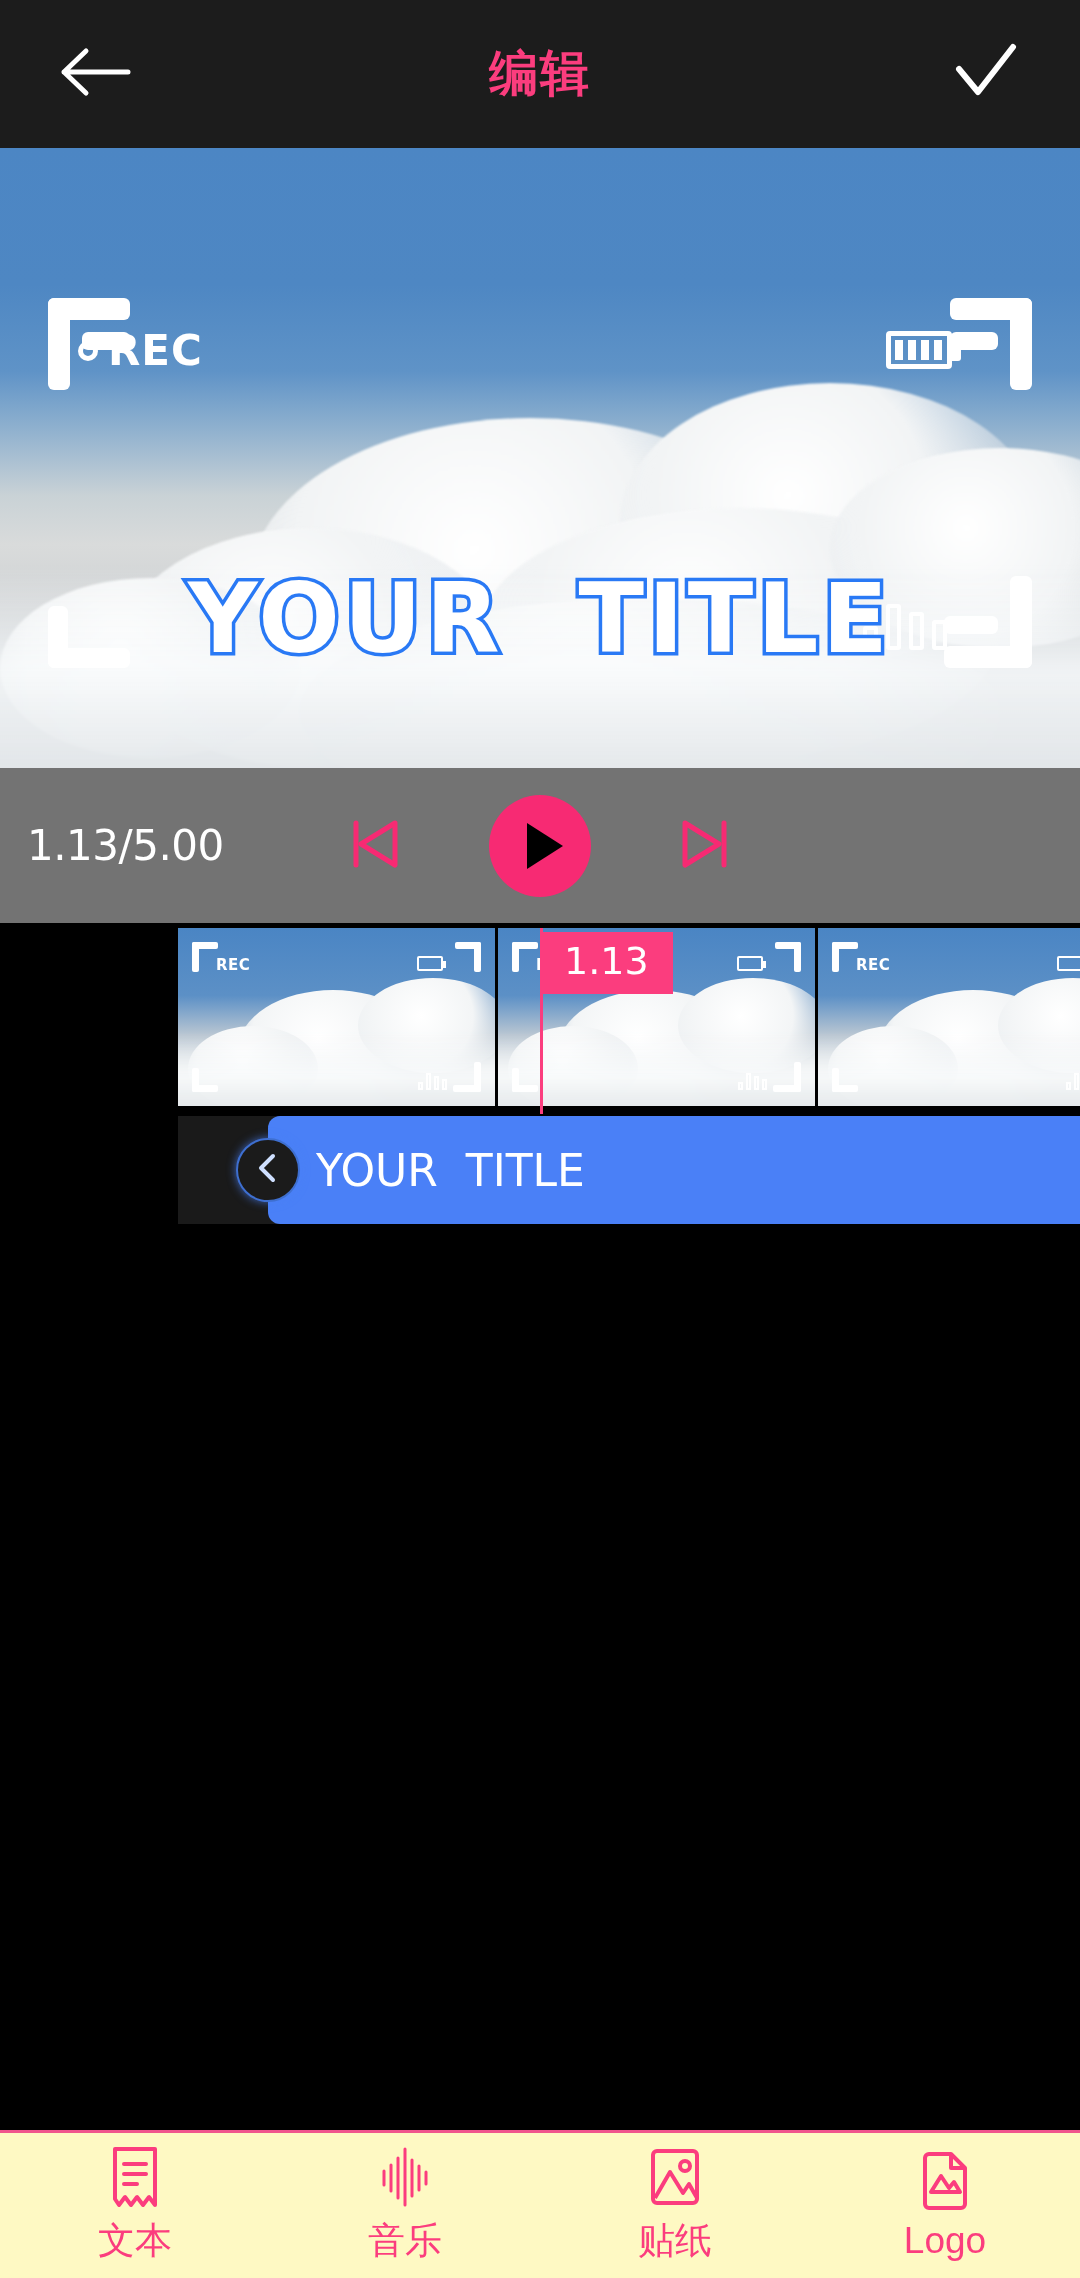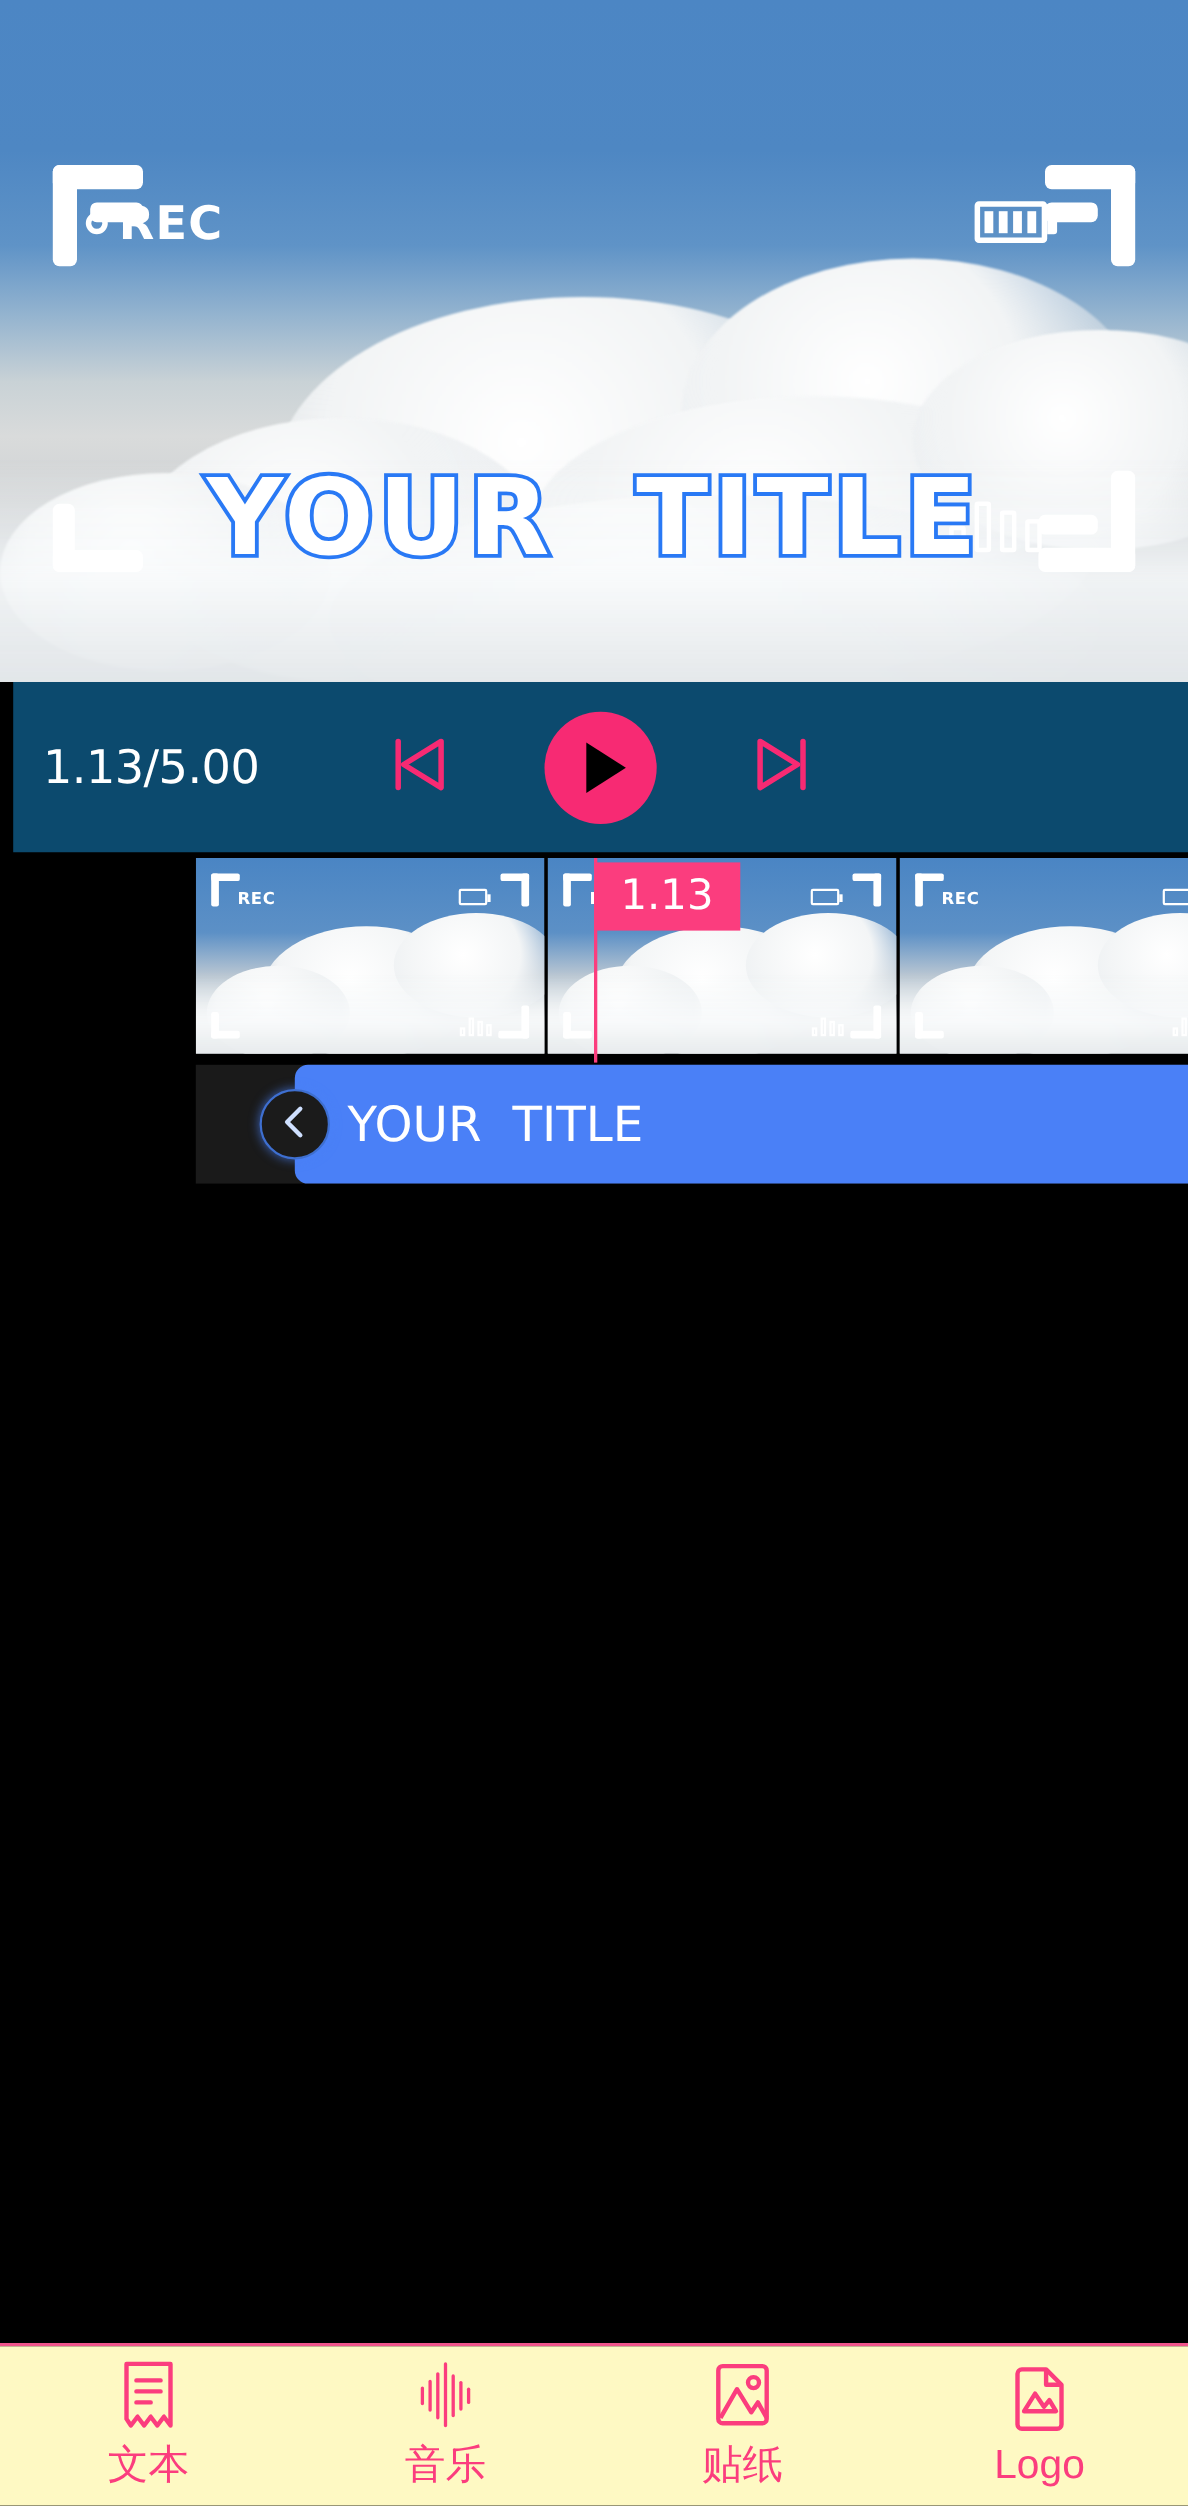--- a/index.html
+++ b/index.html
@@ -376,6 +376,25 @@
 
 <div class="app">
 
+  <div class="header">
+    <div class="hdr-btn">
+      <span>
+        <svg width="76" height="52" viewBox="0 0 76 52">
+          <path d="M72 26 H8 M8 26 L30 5 M8 26 L30 47" stroke="#ffffff" stroke-width="5" fill="none" stroke-linecap="round" stroke-linejoin="round"></path>
+        </svg>
+      </span>
+    </div>
+
+    <div class="hdr-title">编辑</div>
+
+    <div class="hdr-btn">
+      <span>
+        <svg width="70" height="58" viewBox="0 0 70 58">
+          <path d="M8 26 L27 49 L62 4" stroke="#ffffff" stroke-width="6" fill="none" stroke-linecap="round" stroke-linejoin="round"></path>
+        </svg>
+      </span>
+    </div>
+  </div>
 
   <div class="preview">
     <div class="cloud c1"></div>

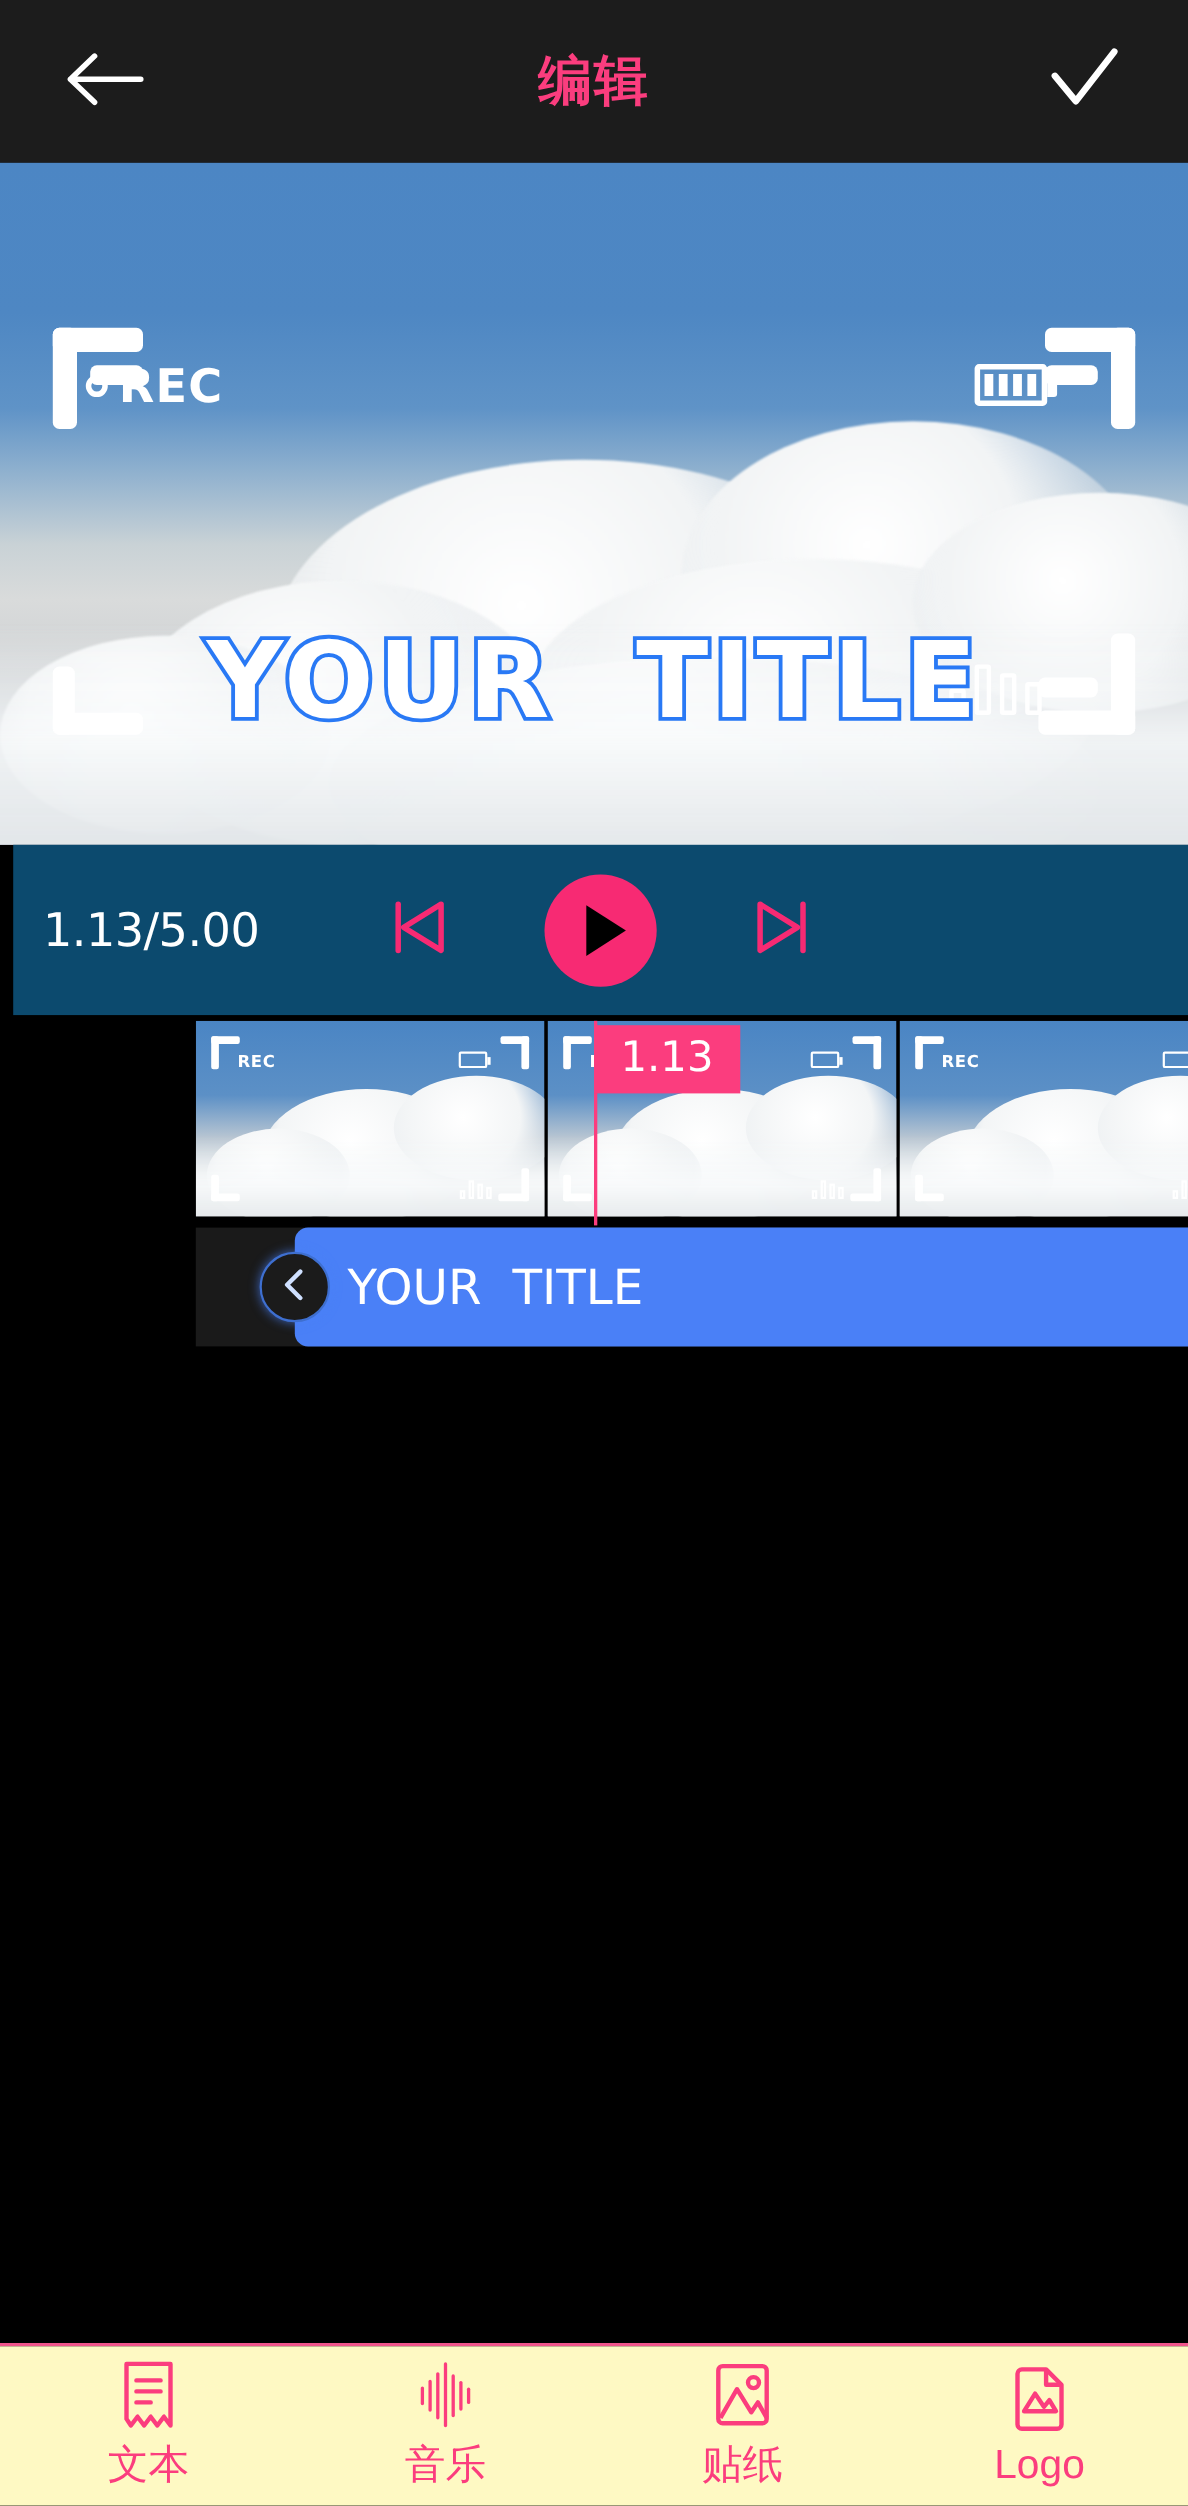--- a/index.html
+++ b/index.html
@@ -176,10 +176,9 @@
     position: relative;
     height: 155px;
     flex: 0 0 155px;
-    background: #0c4a6e;
-    display: flex;
-    align-items: center;
-    margin-left: 12px;
+    background: #737373;
+    display: flex;
+    align-items: center;
   }
   .time-readout {
     position: absolute;

